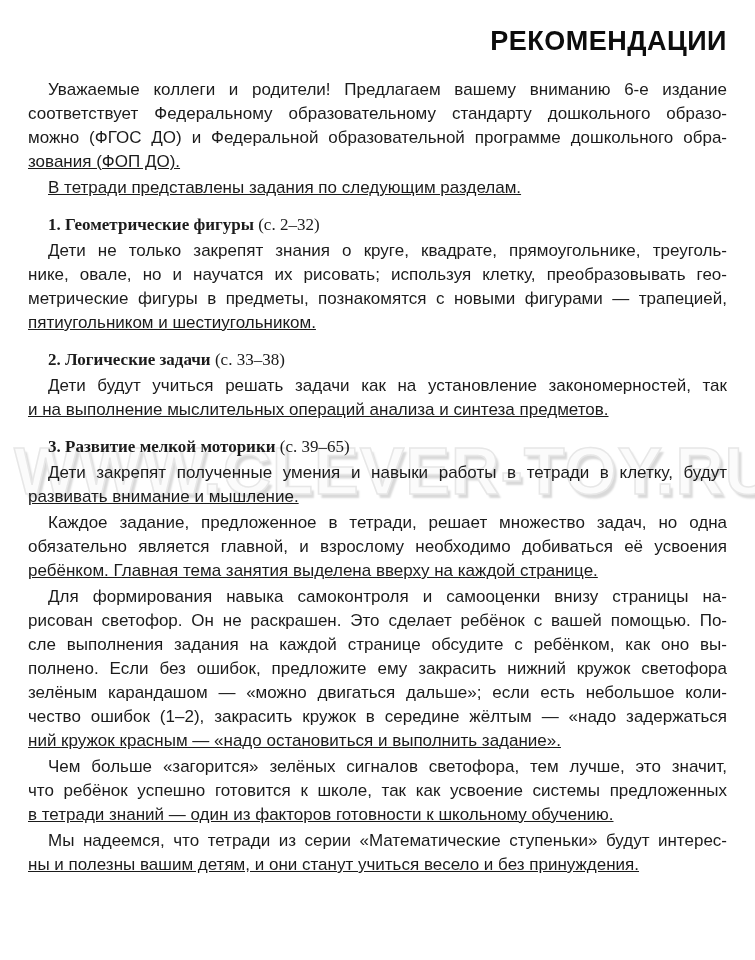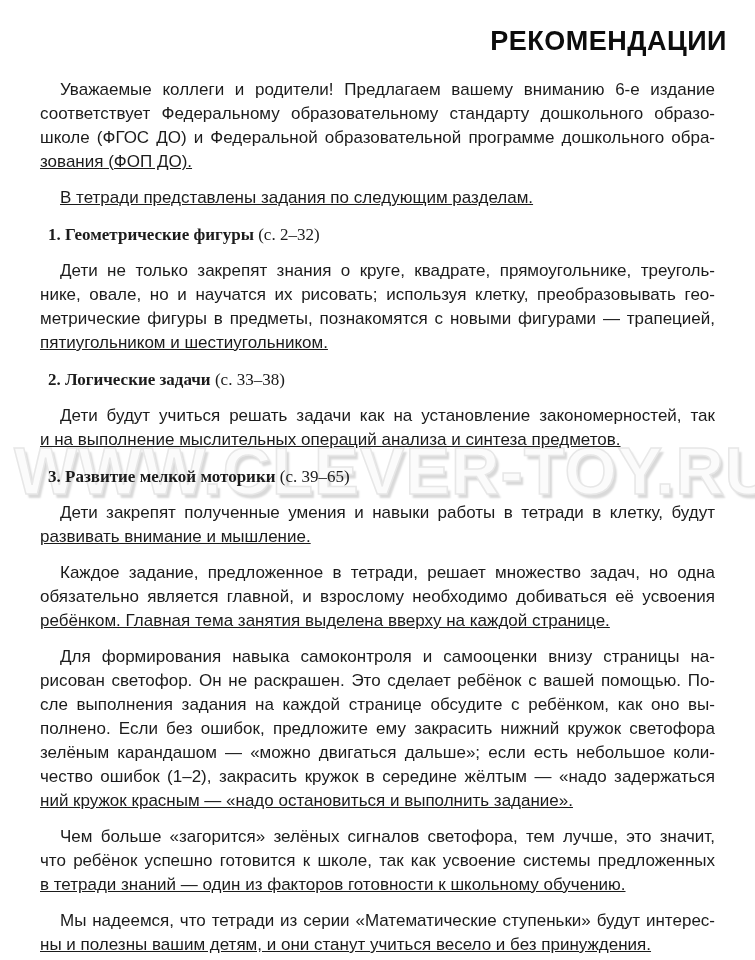--- a/index.html
+++ b/index.html
@@ -50,7 +50,7 @@
     font-size: 17px;
     line-height: 24px;
   }
-  .para { margin: 12px; }
+  .para { margin: 0; }
   .para + .para { margin-top: 2px; }
   .heading {
     margin-top: 13px;

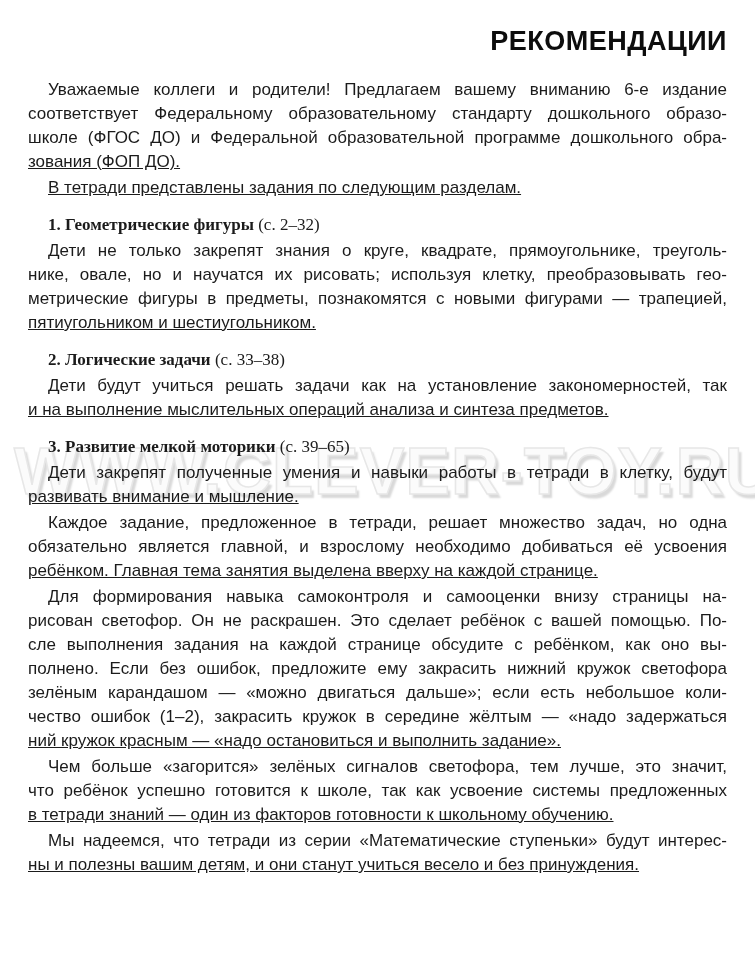--- a/index.html
+++ b/index.html
@@ -86,7 +86,7 @@
         <div class="para">
           <div class="line indent">Уважаемые коллеги и родители! Предлагаем вашему вниманию 6-е издание</div>
           <div class="line">соответствует Федеральному образовательному стандарту дошкольного образо-</div>
-          <div class="line">школе (ФГОС ДО) и Федеральной образовательной программе дошкольного обра-</div>
+          <div class="line">можно (ФГОС ДО) и Федеральной образовательной программе дошкольного обра-</div>
           <div class="line last">зования (ФОП ДО).</div>
         </div>
         <div class="para">

